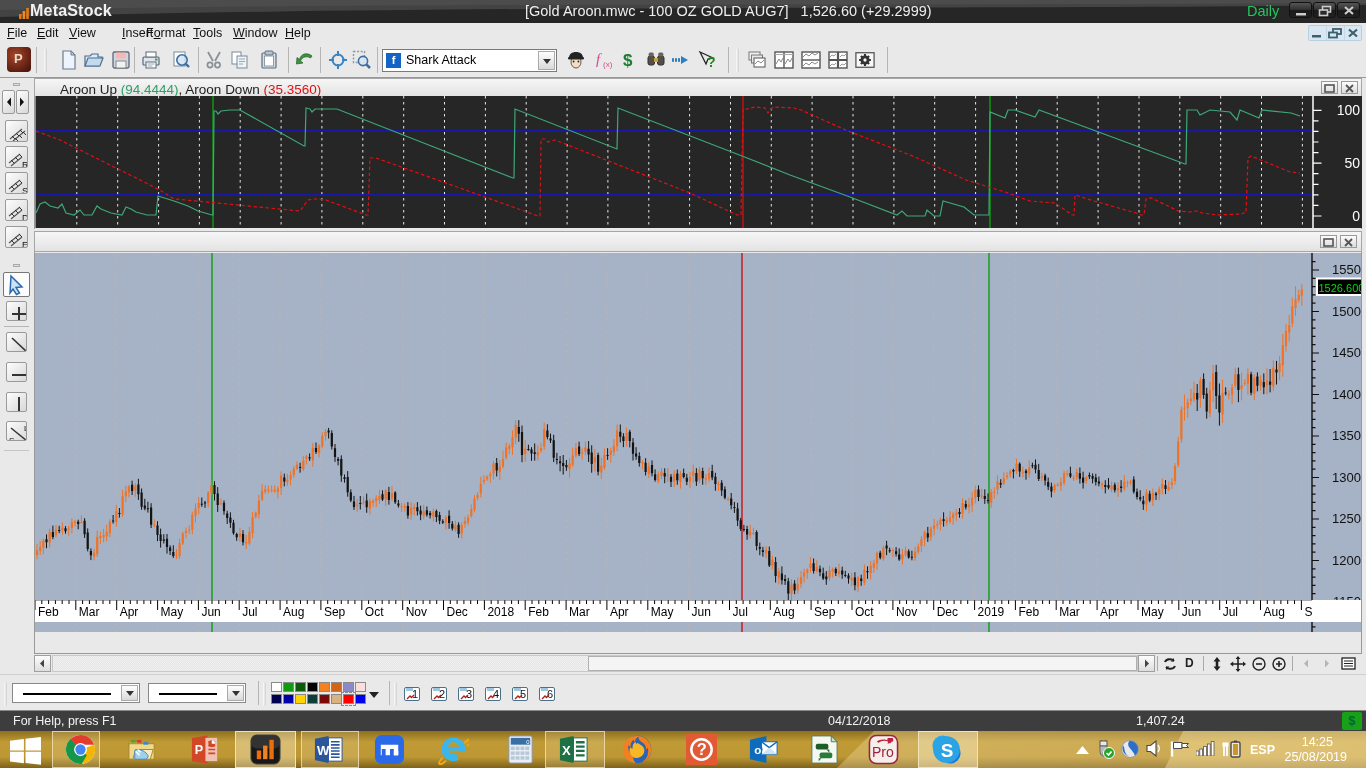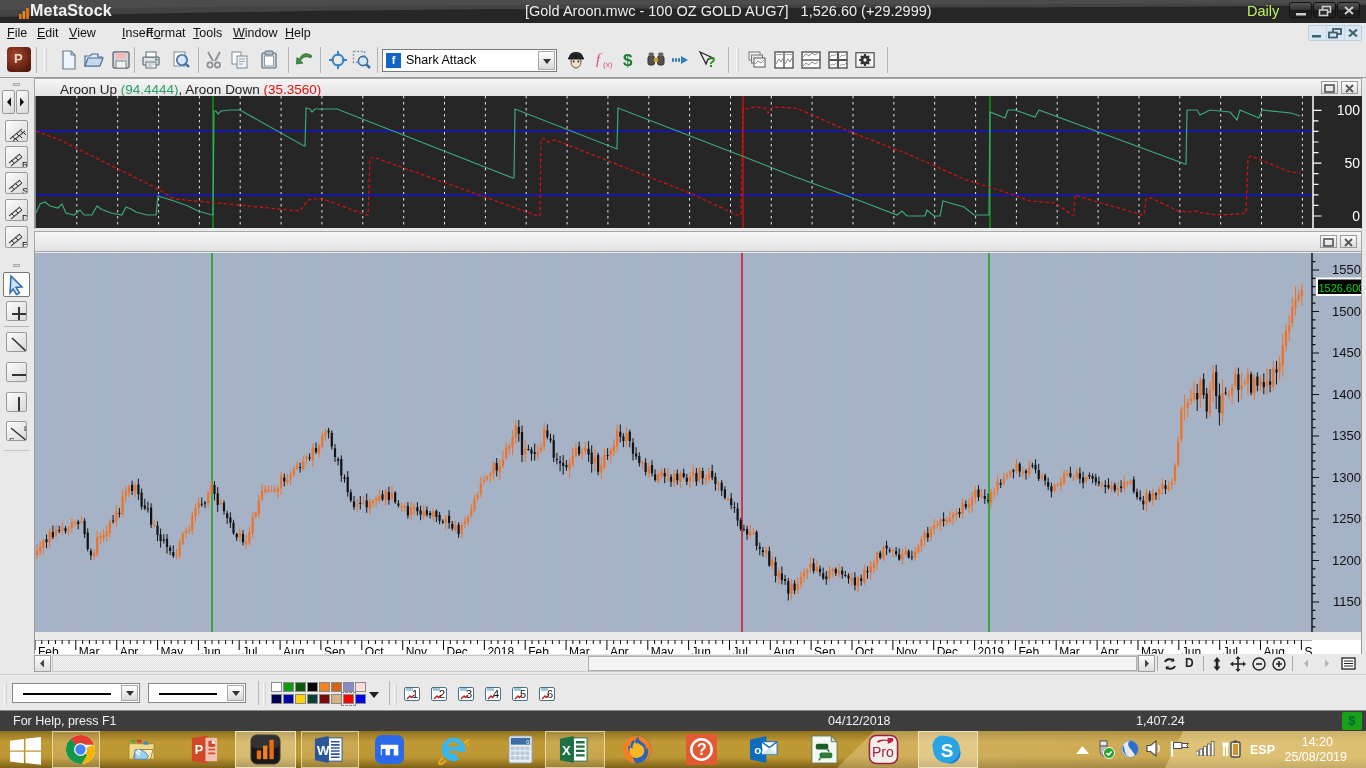--- a/index.html
+++ b/index.html
@@ -10,7 +10,7 @@
 #mslogo{position:absolute;left:30px;top:2px;font-size:16px;font-weight:bold;color:#f2f2f2;letter-spacing:.2px}
 #msbars{position:absolute;left:19px;top:8px;width:10px;height:11px}
 #wintitle{position:absolute;left:525px;top:3px;font-size:14.5px;color:#eee}
-#daily{position:absolute;left:1247px;top:3px;font-size:14.5px;color:#bef264}
+#daily{position:absolute;left:1247px;top:3px;font-size:14.5px;color:#22c55e}
 .wbtn{position:absolute;top:2px;width:23px;height:16px;border:1px solid #111;border-radius:3px;
  background:linear-gradient(#555 0%,#333 45%,#1a1a1a 55%,#222 100%);color:#ccc}
 .wbtn svg{position:absolute;left:4px;top:1px}

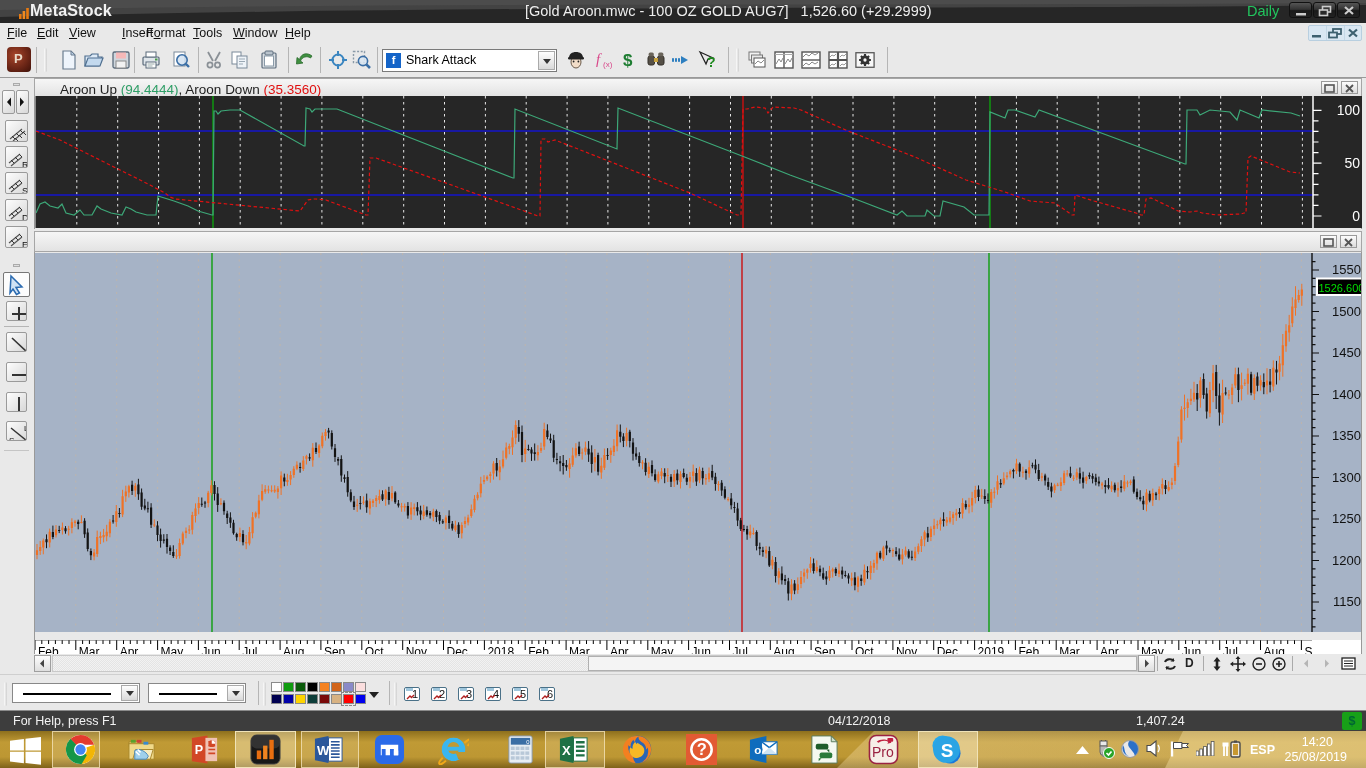--- a/index.html
+++ b/index.html
@@ -44,7 +44,7 @@
 .pbtn{position:absolute;top:2px;width:17px;height:13px;background:linear-gradient(#fcfcfc,#dcdcdc);border:1px solid #9a9a9a;color:#555}
 #aroonchart{position:absolute;left:35px;top:96px;width:1326px;height:132px;border:1px solid #888;border-top:none}
 #mainchart{position:absolute;left:35px;top:253px;width:1326px;height:379px}
-#xaxis{position:absolute;left:35px;top:640px;width:1326px;height:22px}
+#xaxis{position:absolute;left:35px;top:600px;width:1326px;height:22px}
 #panelborder{position:absolute;left:34px;top:79px;width:1328px;height:575px;border:1px solid #999;pointer-events:none}
 
 #hscroll{position:absolute;left:0;top:654px;width:1366px;height:20px;background:#e9e9e9}

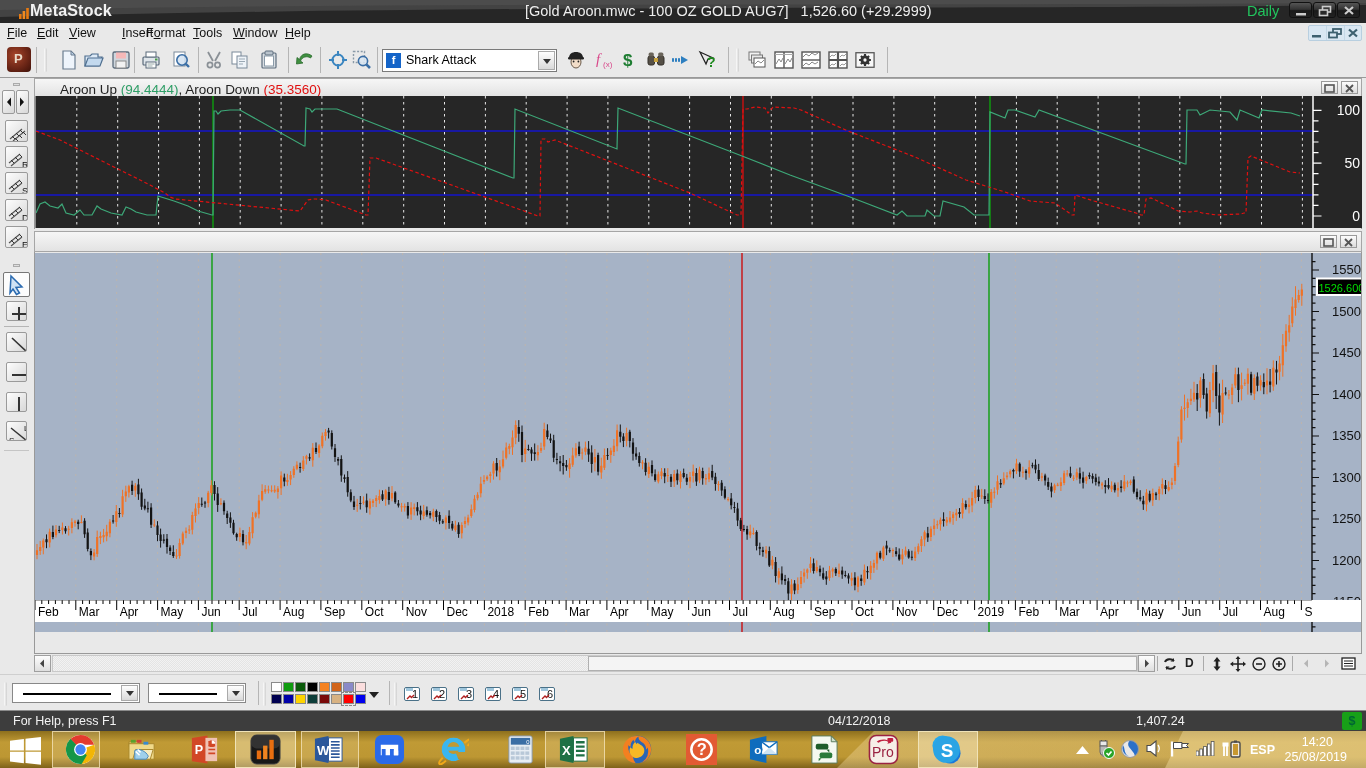--- a/index.html
+++ b/index.html
@@ -687,7 +687,7 @@
       <rect x="0.5" y="2.5" width="6" height="4" fill="#fff"></rect>
     </svg>
  <span id="esp">ESP</span>
- <div id="clock"><span style="padding-right:14px">14:20</span><br><span>25/08/2019</span></div>
+ <div id="clock"><span style="padding-right:14px">14:25</span><br><span>25/08/2019</span></div>
 </div>
 
 </body></html>

